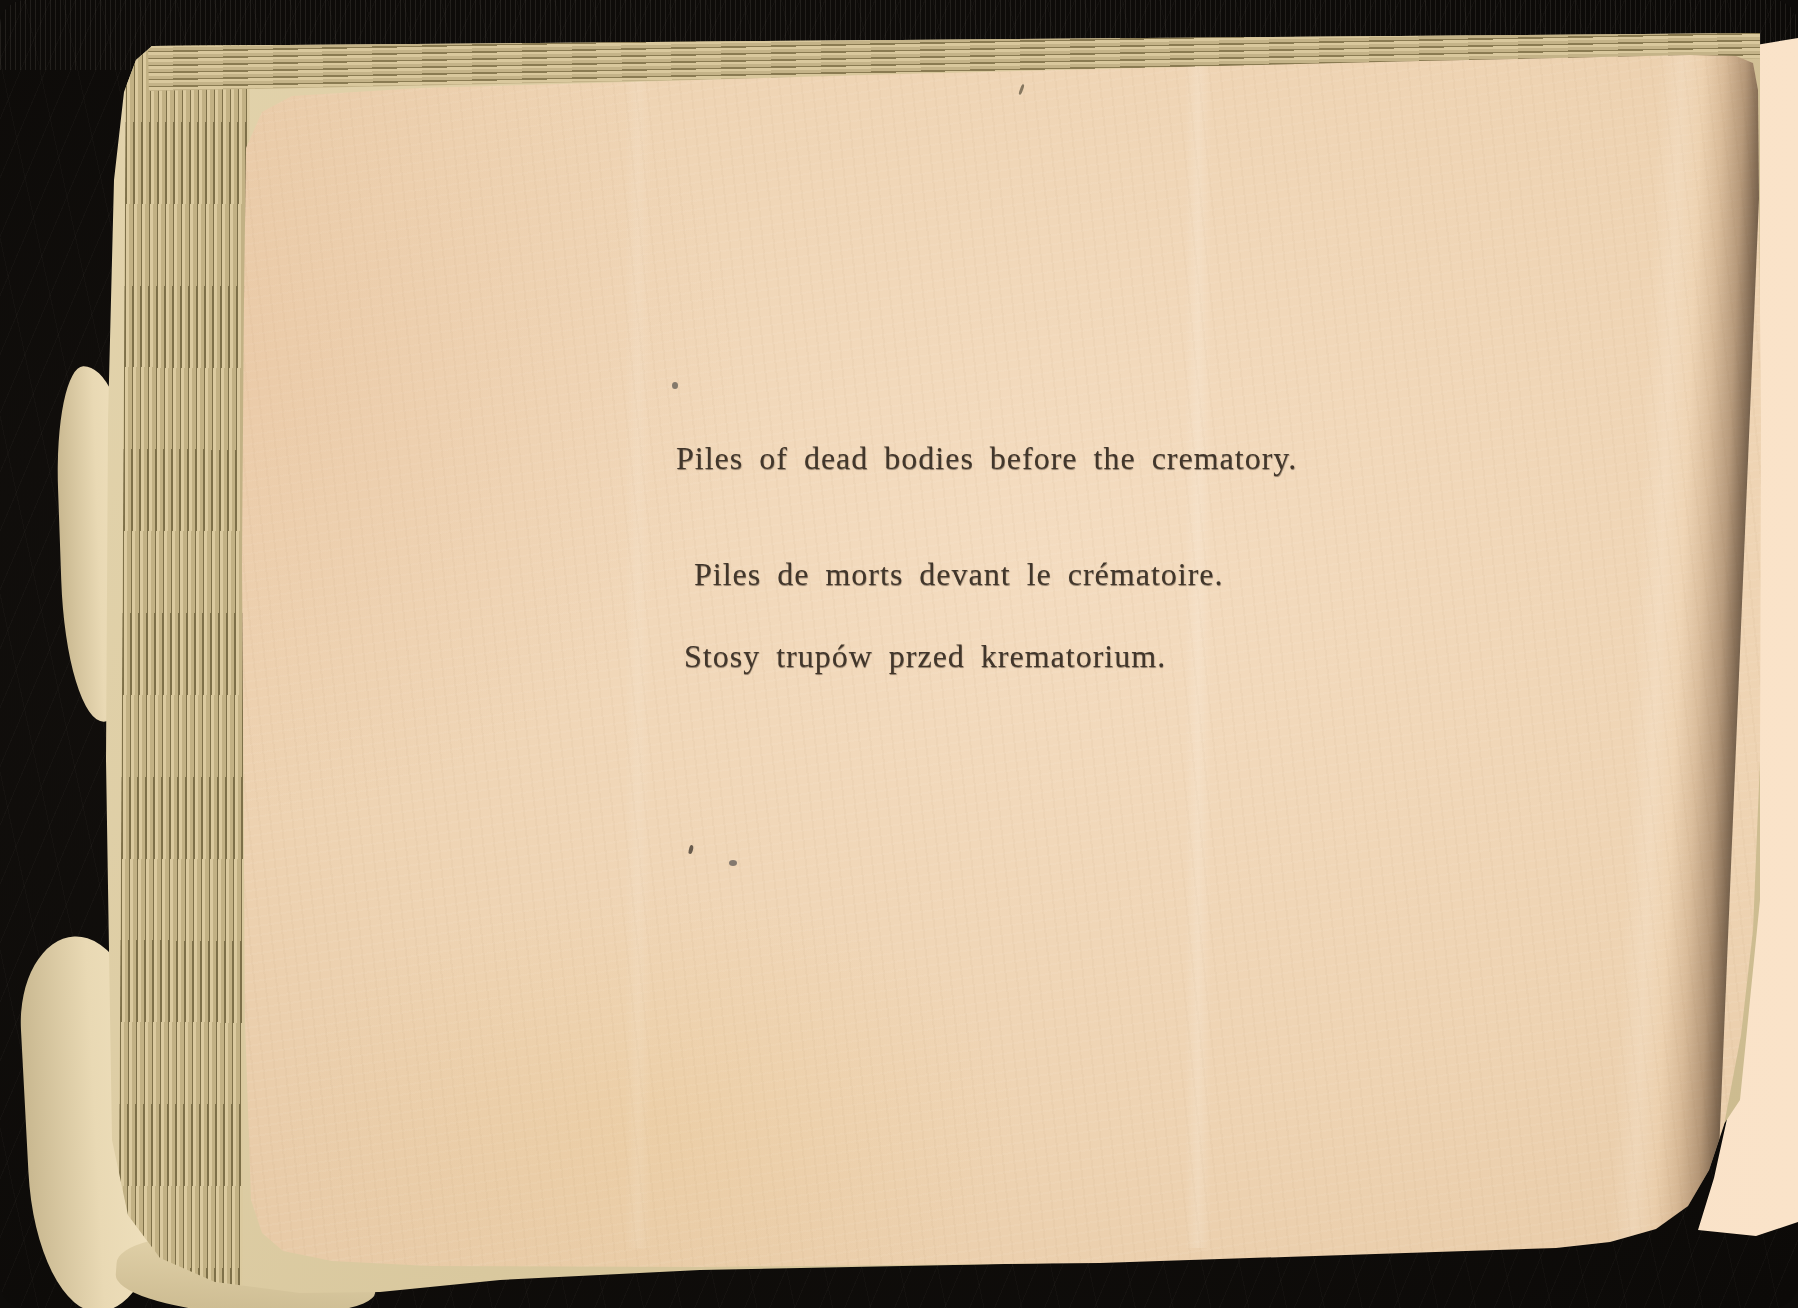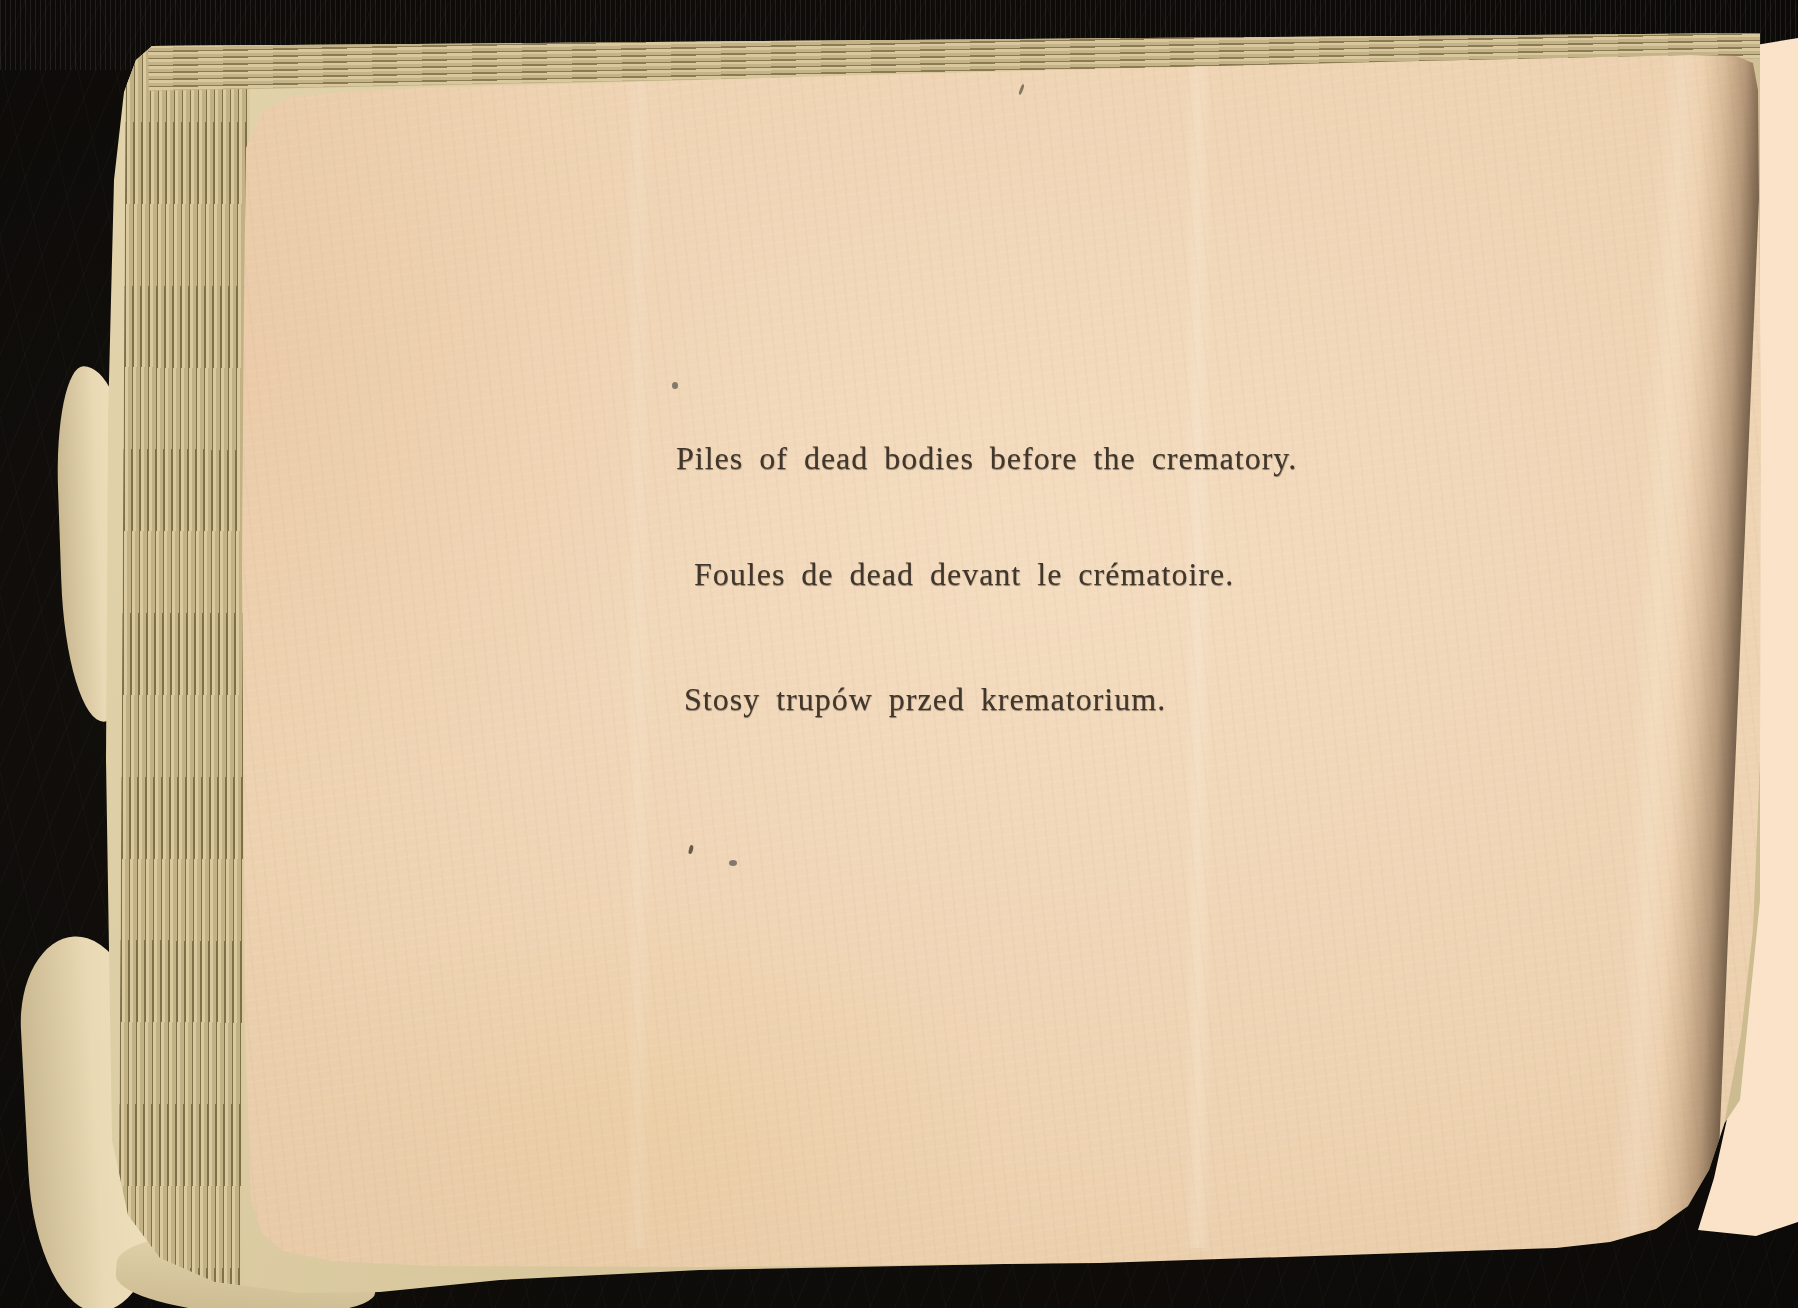--- a/index.html
+++ b/index.html
@@ -4,7 +4,7 @@
 <style>
   html,body{margin:0;padding:0;background:#0e0c0a;}
   #canvas{position:relative;width:1798px;height:1308px;overflow:hidden;
-    background:#0e0c0a;font-family:"Liberation Serif",serif;}
+    background:#0e0c0a;font-family:"Liberation Serif",serif;border-radius:25px;}
 
   
   .bg{position:absolute;inset:0;background:

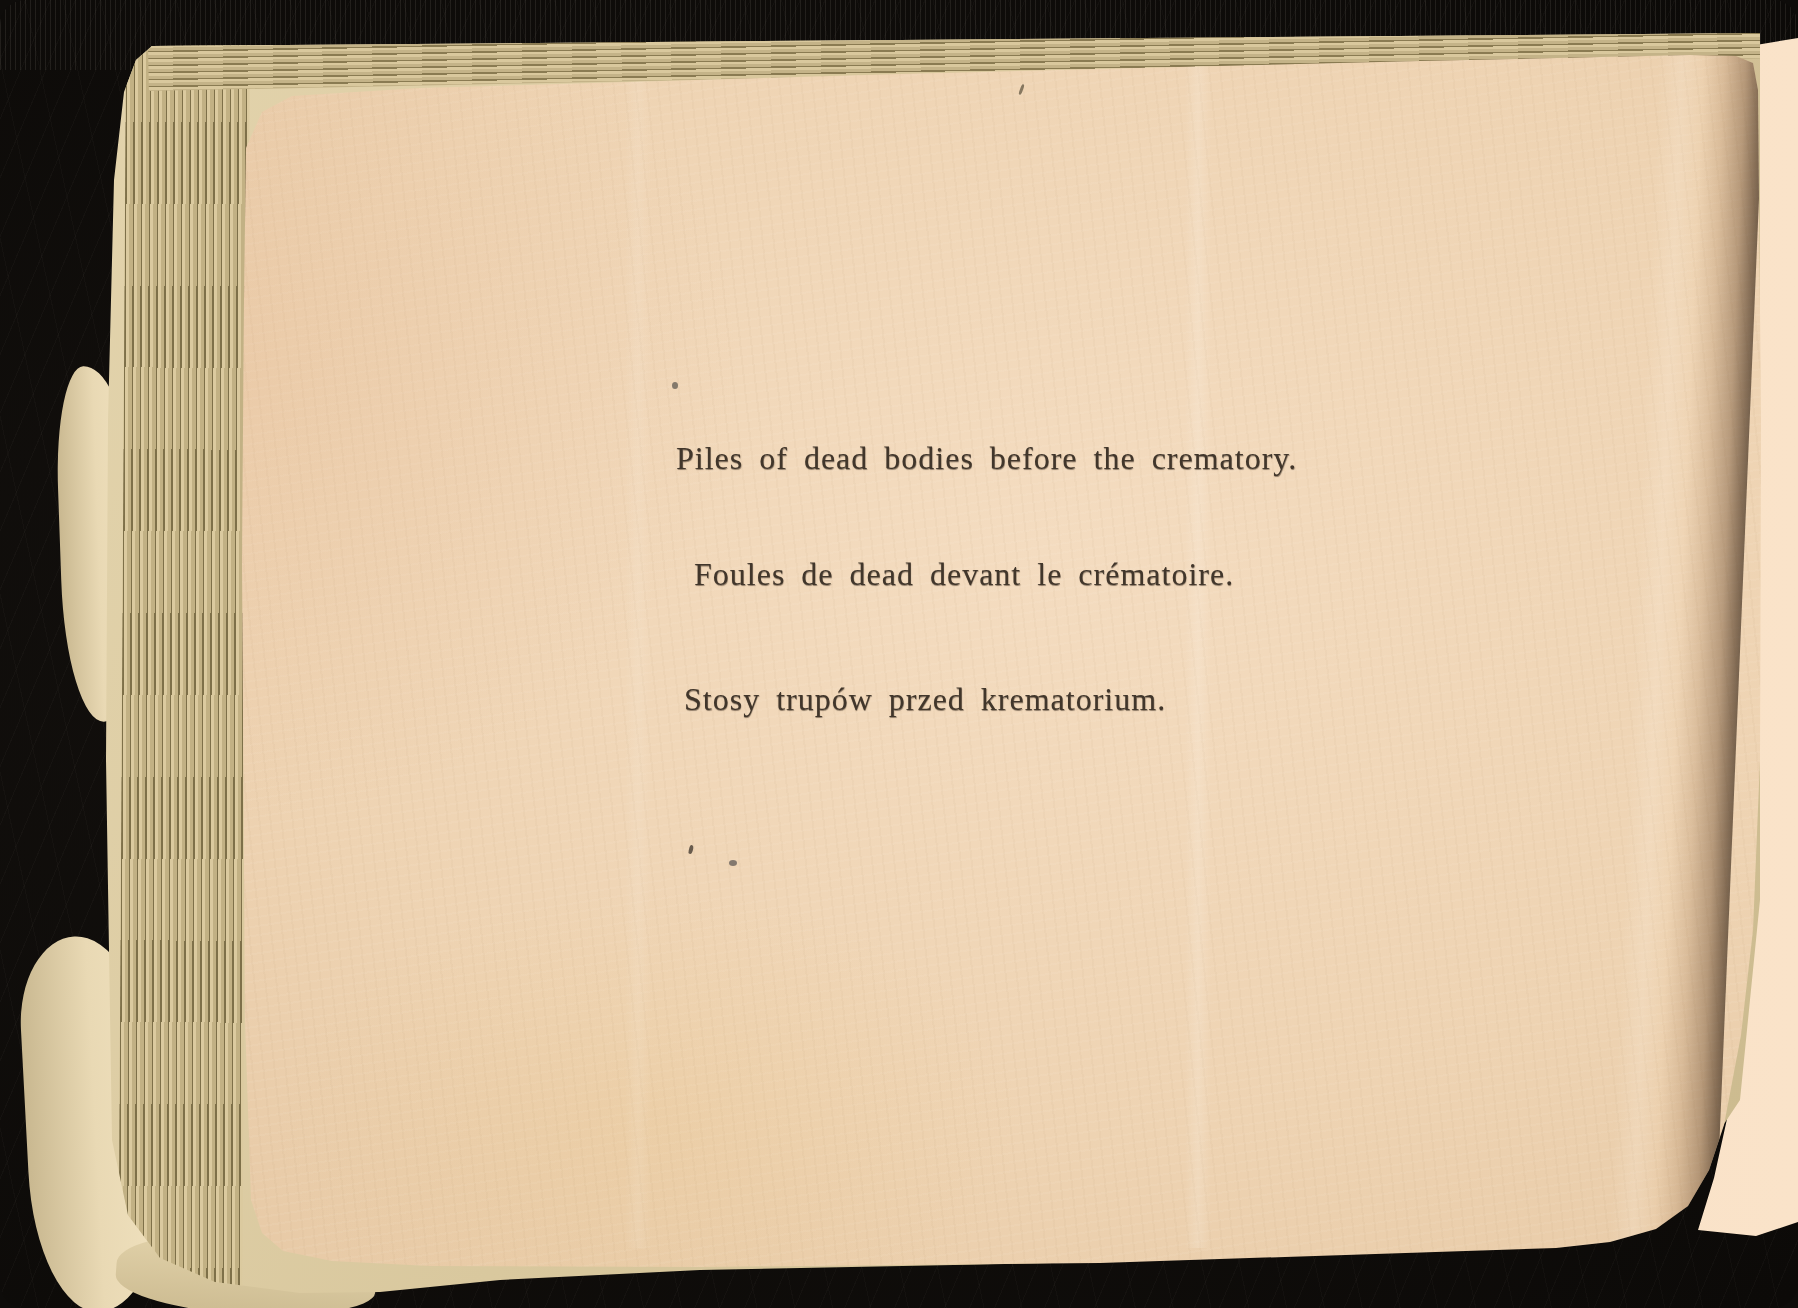--- a/index.html
+++ b/index.html
@@ -123,7 +123,7 @@
     <div class="speck speck-4"></div>
 
     <div class="caption cap-en">Piles of dead bodies before the crematory.</div>
-    <div class="caption cap-fr">Foules de dead devant le crématoire.</div>
+    <div class="caption cap-fr">Piles de morts devant le crématoire.</div>
     <div class="caption cap-pl">Stosy trupów przed krematorium.</div>
   </div>
 

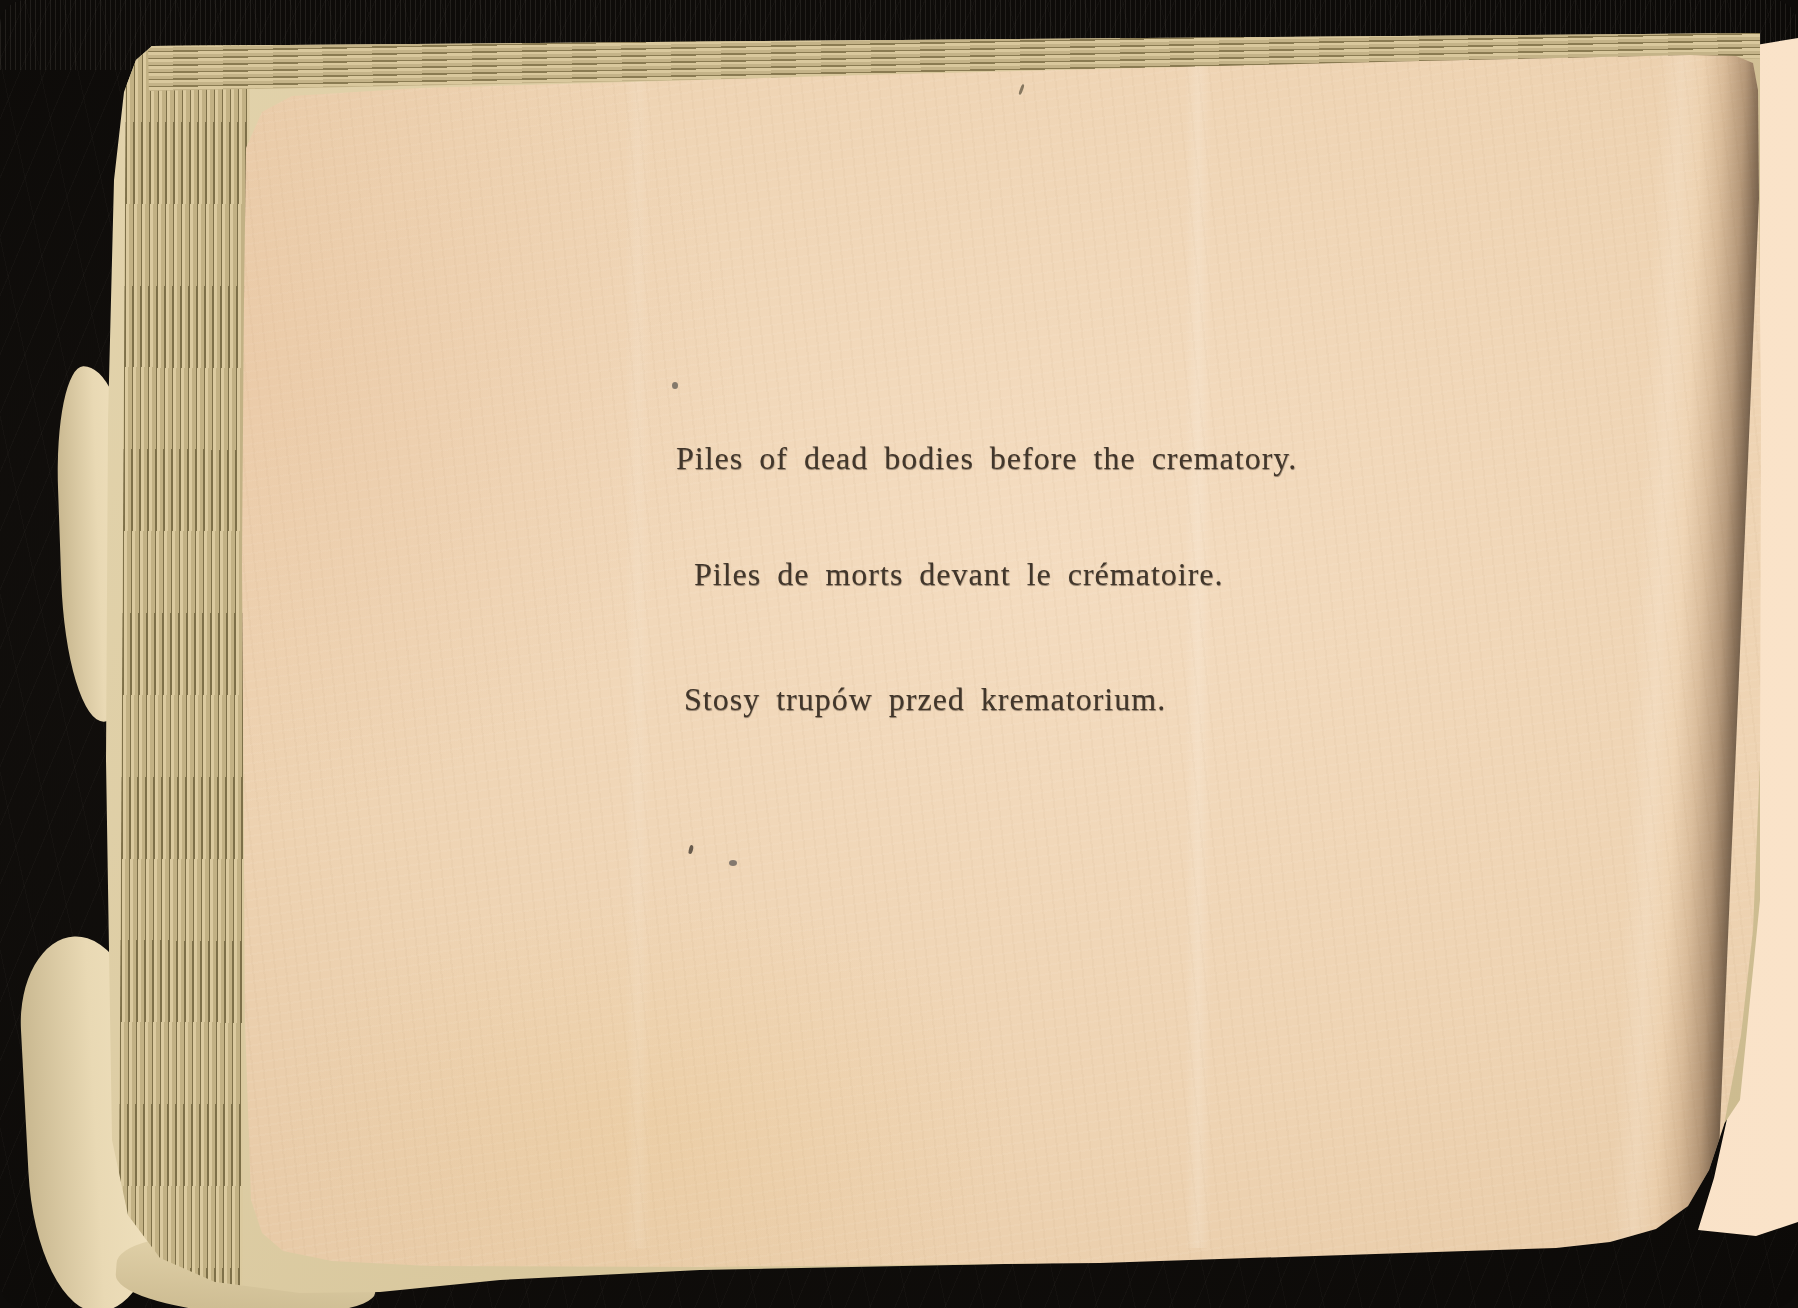--- a/index.html
+++ b/index.html
@@ -91,7 +91,7 @@
       text-shadow:.4px .5px .8px rgba(62,48,34,.55);}
   .cap-en{left:676px;top:440px;}
   .cap-fr{left:694px;top:556px;}
-  .cap-pl{left:684px;top:681px;}
+  .cap-pl{left:684px;top:638px;}
   .cap-de{left:681px;top:790px;}
 </style>
 </head>

